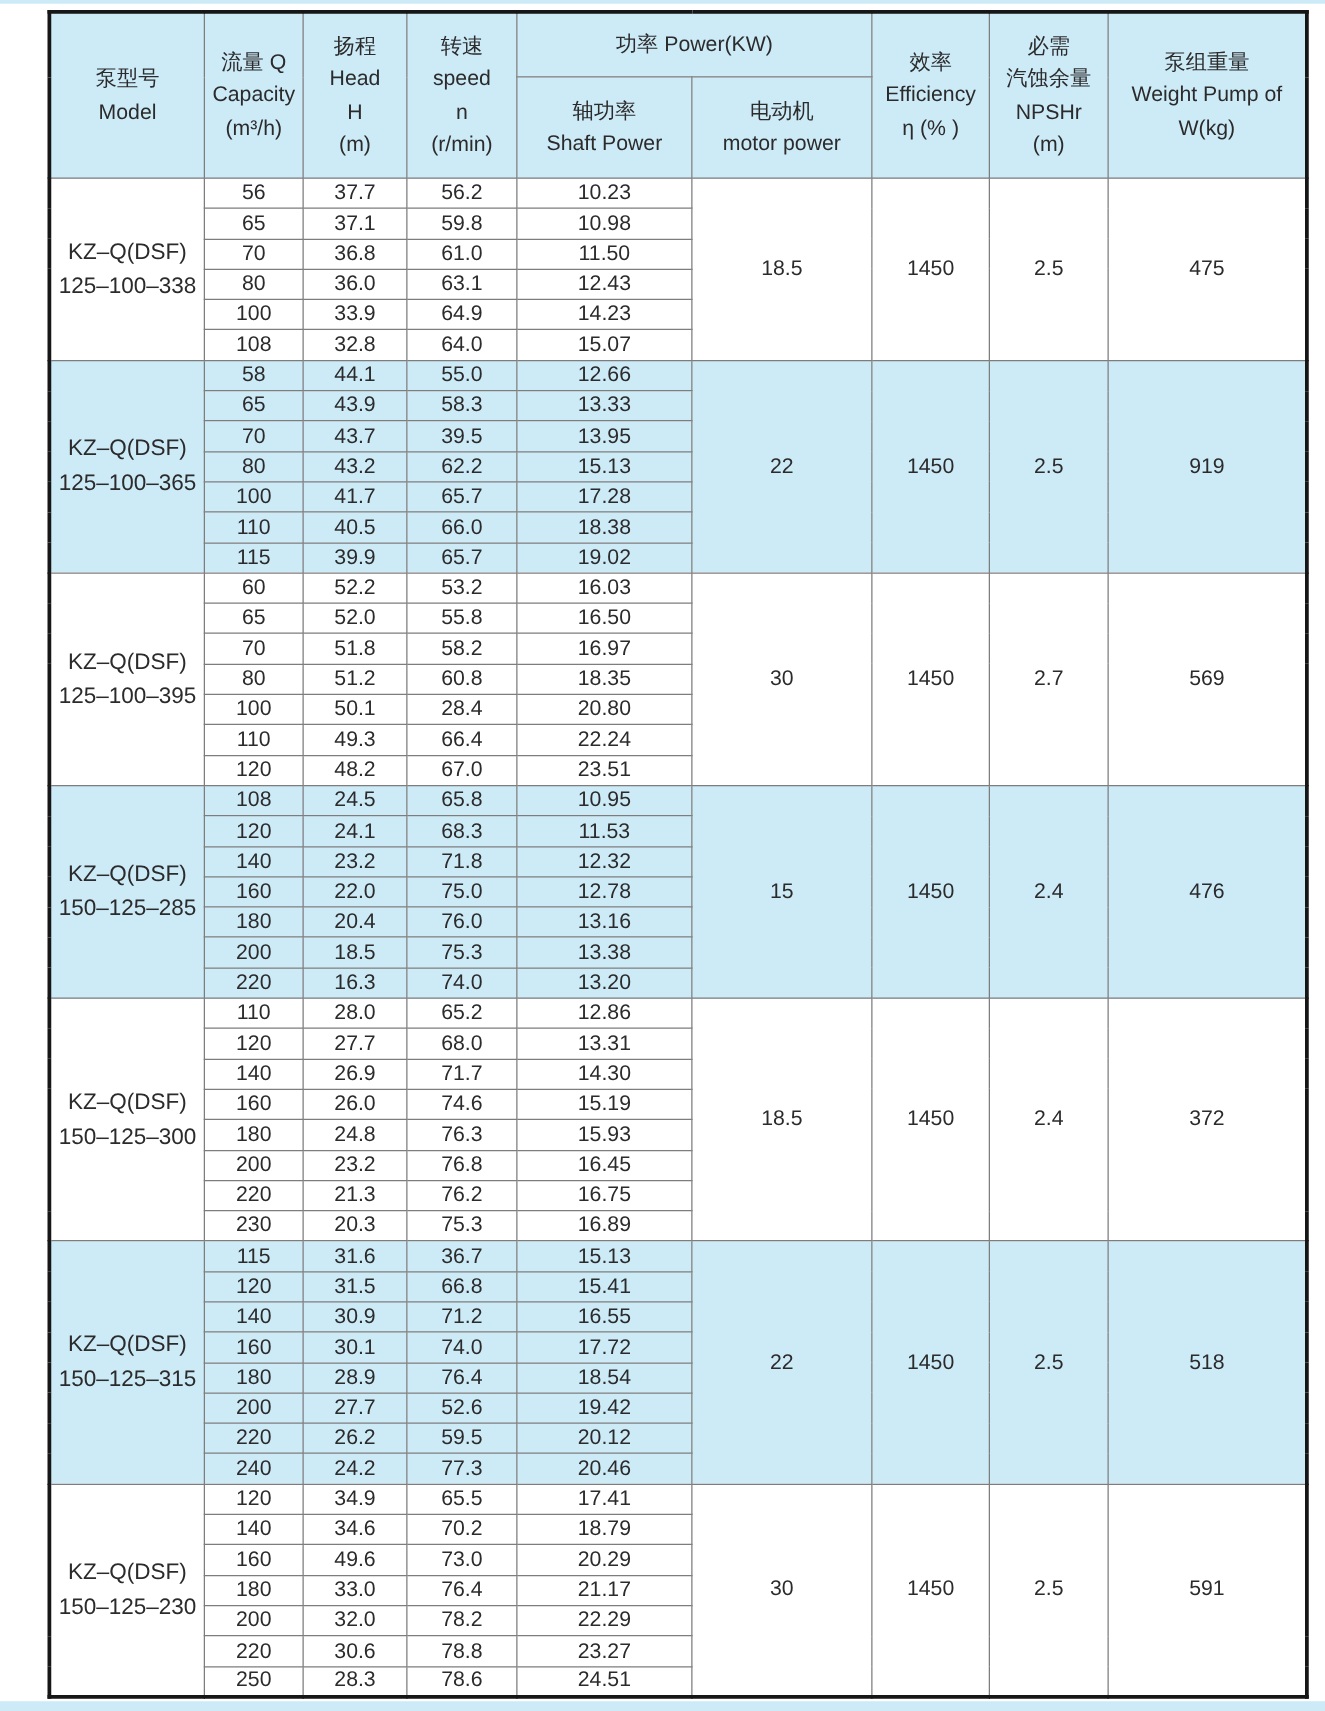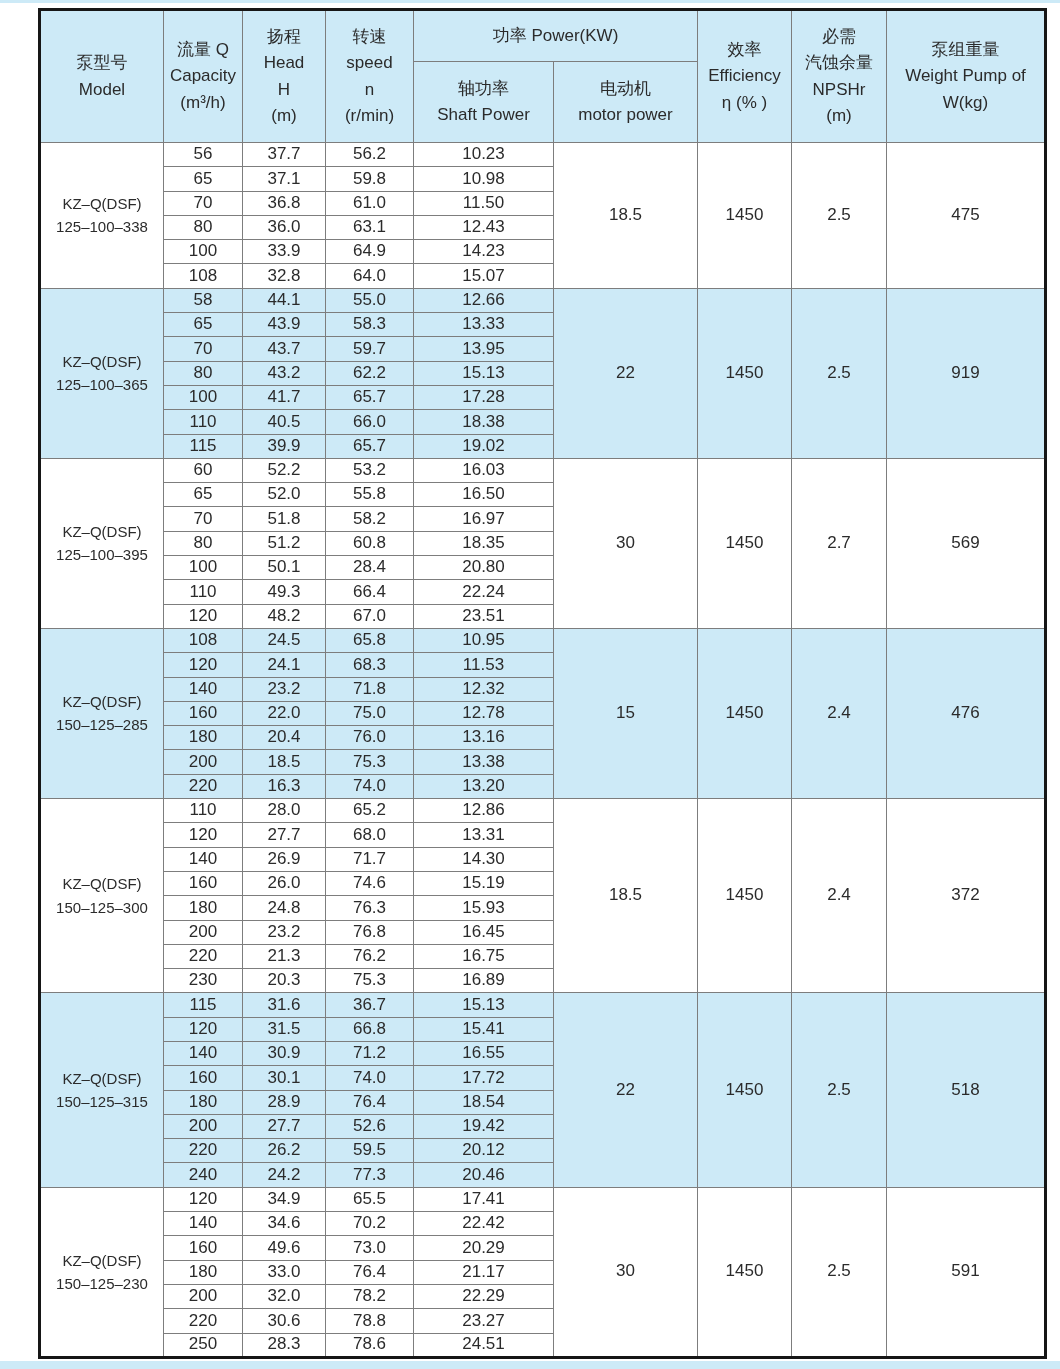--- a/index.html
+++ b/index.html
@@ -44,7 +44,7 @@
   .spec-table tbody tr { height: 24.3px; }
   .spec-table tbody td { line-height: 1.1; background: #ffffff; }
   .spec-table tbody tr.shaded td { background: #cdeaf7; }
-  .spec-table td.model-cell { line-height: 1.55; font-size: 15px; }
+  .spec-table td.model-cell { line-height: 1.55; font-size: 18px; }
 </style>
 </head>
 <body>

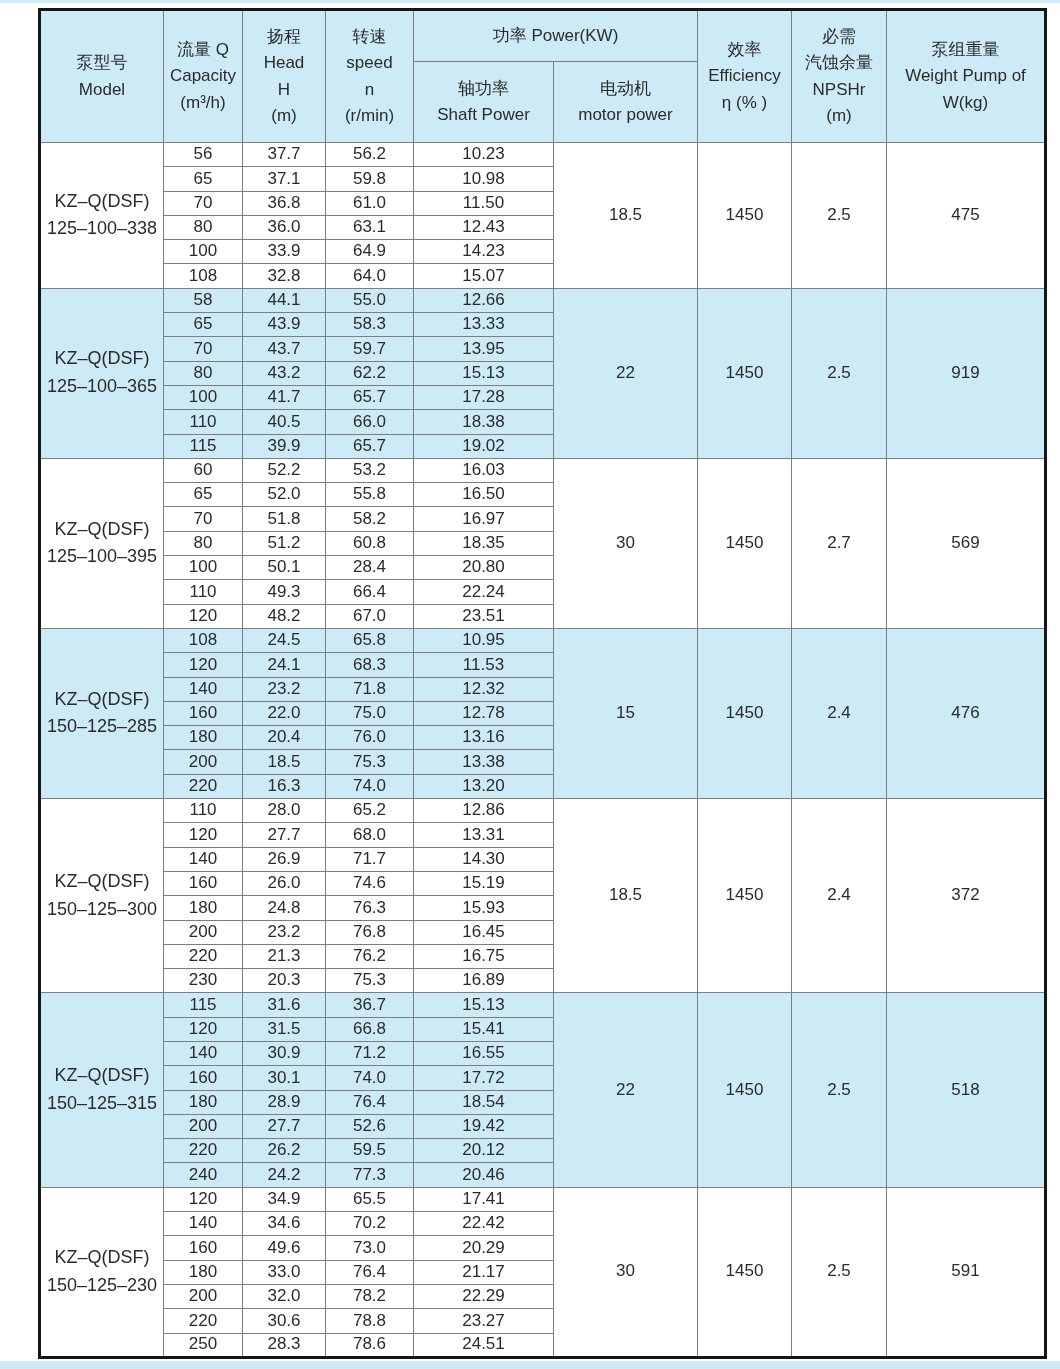--- a/index.html
+++ b/index.html
@@ -162,7 +162,7 @@
         <tr class="shaded">
           <td>70</td>
           <td>43.7</td>
-          <td>59.7</td>
+          <td>39.5</td>
           <td>13.95</td>
         </tr>
         <tr class="shaded">

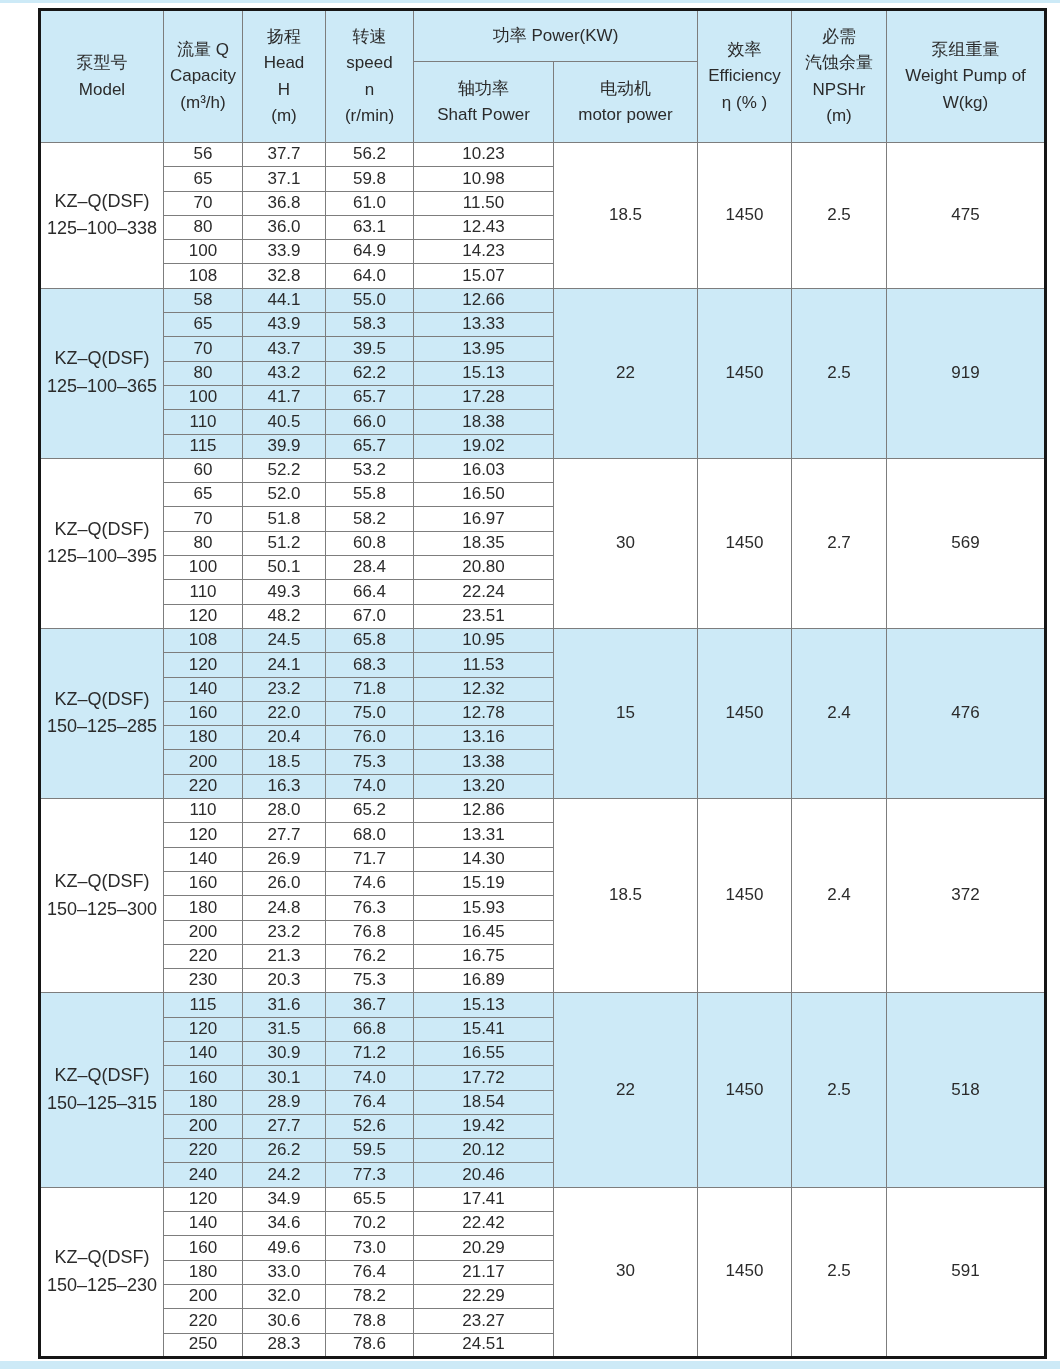--- a/index.html
+++ b/index.html
@@ -409,7 +409,7 @@
           <td>140</td>
           <td>34.6</td>
           <td>70.2</td>
-          <td>22.42</td>
+          <td>18.79</td>
         </tr>
         <tr>
           <td>160</td>

